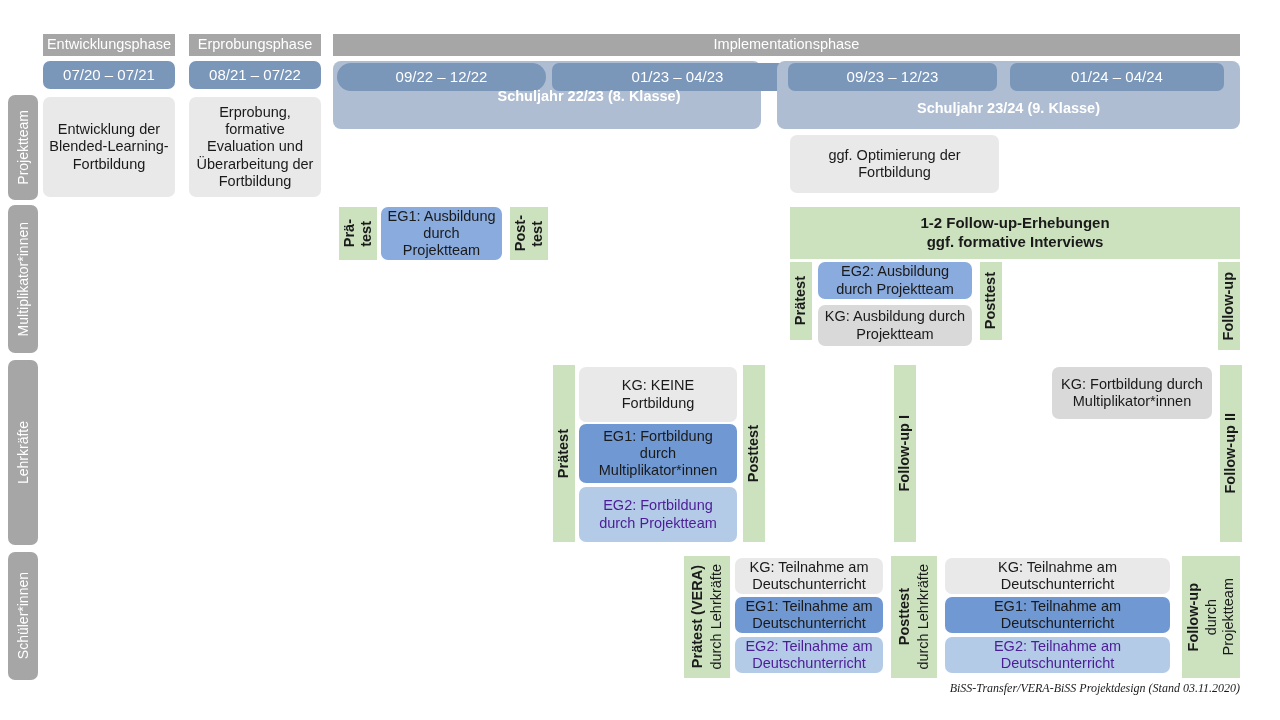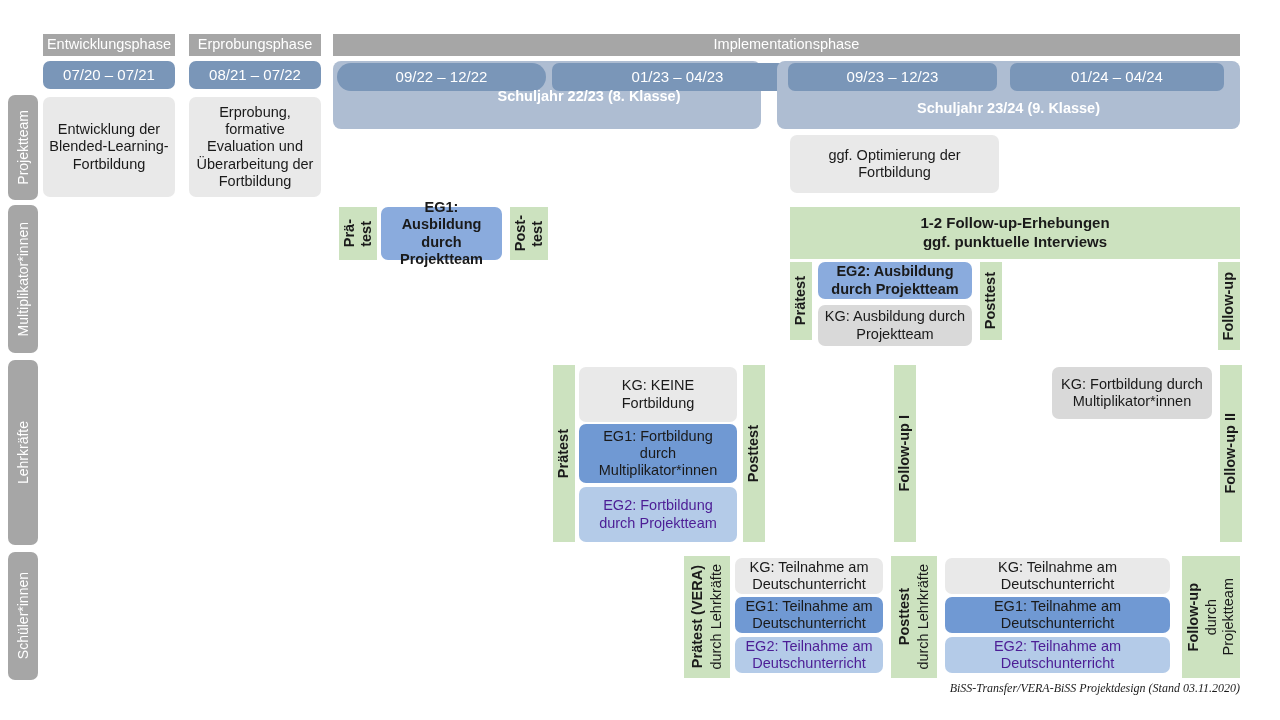--- a/index.html
+++ b/index.html
@@ -52,7 +52,7 @@
   
   .grey-box{background:#e9e9e9;border-radius:7px;color:#1a1a1a;font-size:14.5px;}
   .grey-box2{background:#d9d9d9;border-radius:7px;color:#1a1a1a;font-size:14.5px;}
-  .blue-mid{background:#8aabdd;border-radius:7px;color:#1a1a1a;font-size:14.5px;font-weight:bold;}
+  .blue-mid{background:#8aabdd;border-radius:7px;color:#1a1a1a;font-size:14.5px;}
   .blue-dark{background:#7099d3;border-radius:7px;color:#1a1a1a;font-size:14.5px;}
   .blue-light{background:#b4cbe8;border-radius:7px;color:#4c1d95;font-size:14.5px;}
 

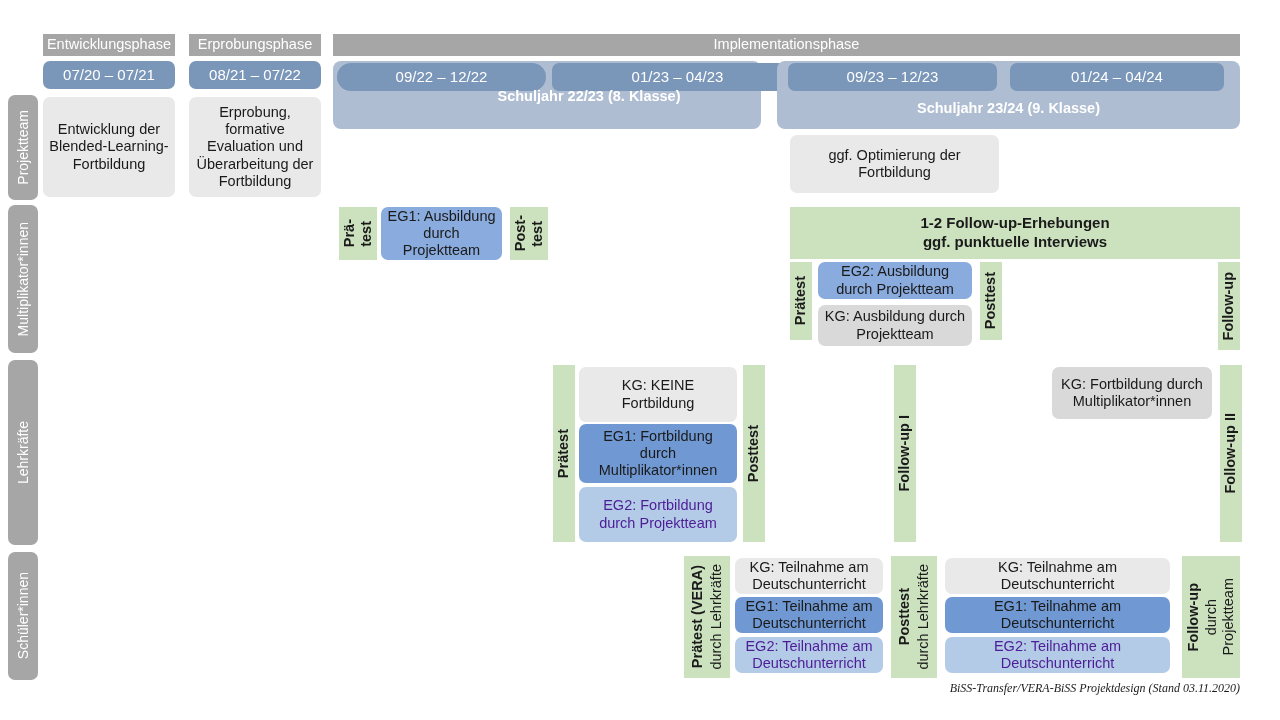--- a/index.html
+++ b/index.html
@@ -133,7 +133,7 @@
   <div class="abs green green-wide" style="left:790px;top:207px;width:450px;height:52px;">
     <div>
       <div>1-2 Follow-up-Erhebungen</div>
-      <div>ggf. punktuelle Interviews</div>
+      <div>ggf. formative Interviews</div>
     </div>
   </div>
 

